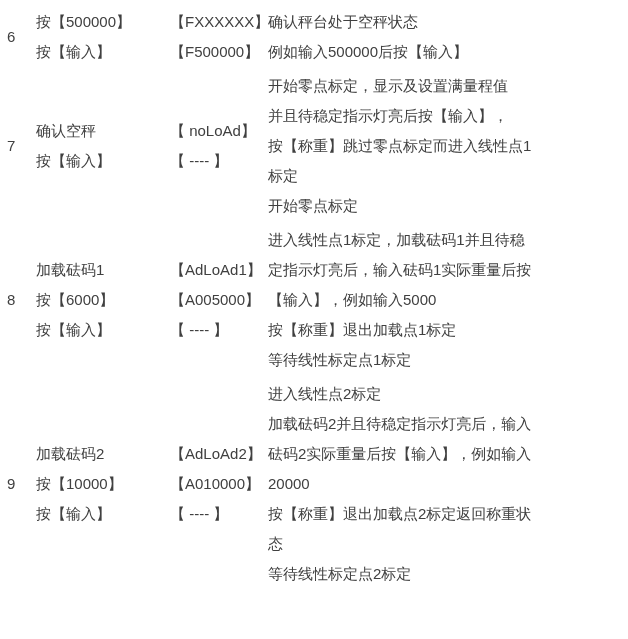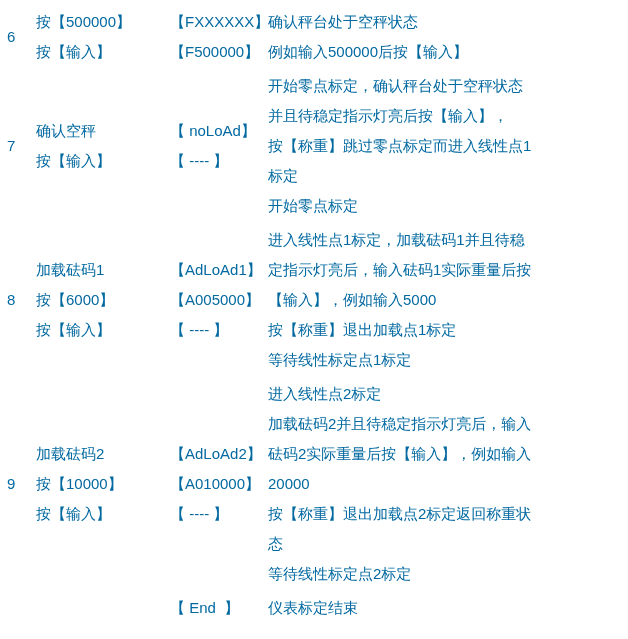--- a/index.html
+++ b/index.html
@@ -27,7 +27,7 @@
   td {
     vertical-align: middle;
     padding: 2px 0;
-    color: #0369a1;
+    color: #404040;
   }
   td .ln {
     height: 30px;

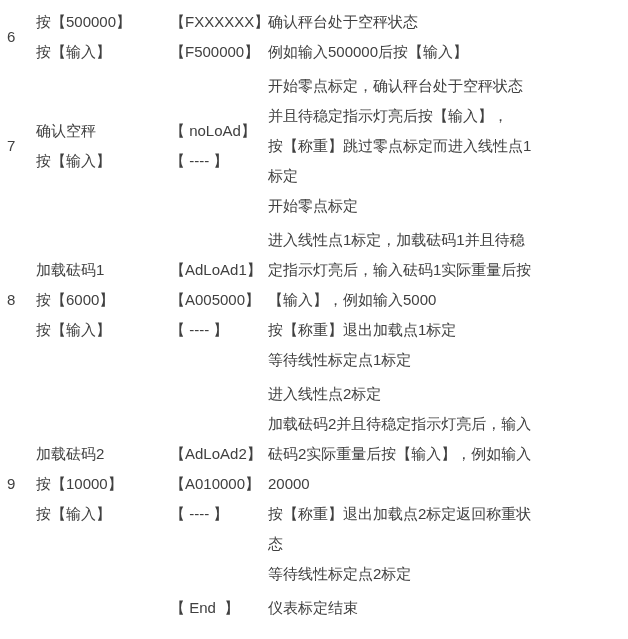--- a/index.html
+++ b/index.html
@@ -84,7 +84,7 @@
         <div class="ln">【 ---- 】</div>
       </td>
       <td>
-        <div class="ln">开始零点标定，确认秤台处于空秤状态</div>
+        <div class="ln">开始零点标定，显示及设置满量程值</div>
         <div class="ln">并且待稳定指示灯亮后按【输入】，</div>
         <div class="ln">按【称重】跳过零点标定而进入线性点1</div>
         <div class="ln">标定</div>

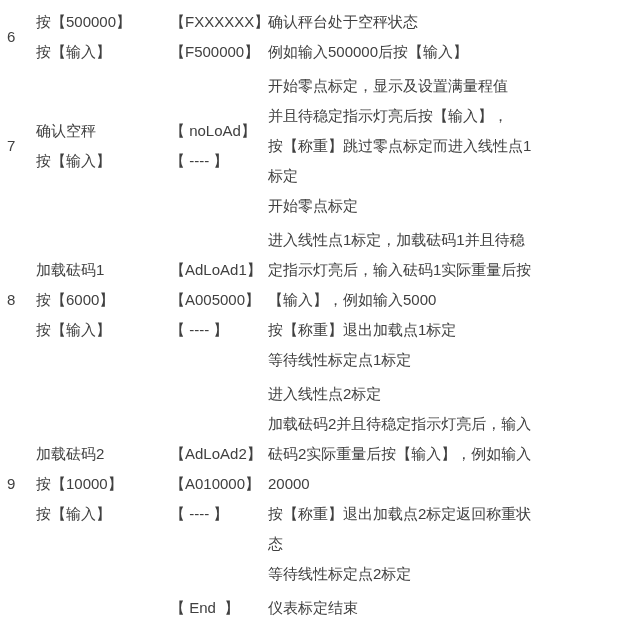--- a/index.html
+++ b/index.html
@@ -140,16 +140,6 @@
       </td>
     </tr>
 
-    <tr>
-      <td class="num-cell"></td>
-      <td></td>
-      <td>
-        <div class="ln">【 End  】</div>
-      </td>
-      <td>
-        <div class="ln">仪表标定结束</div>
-      </td>
-    </tr>
   </tbody>
     </table>
 </div>

